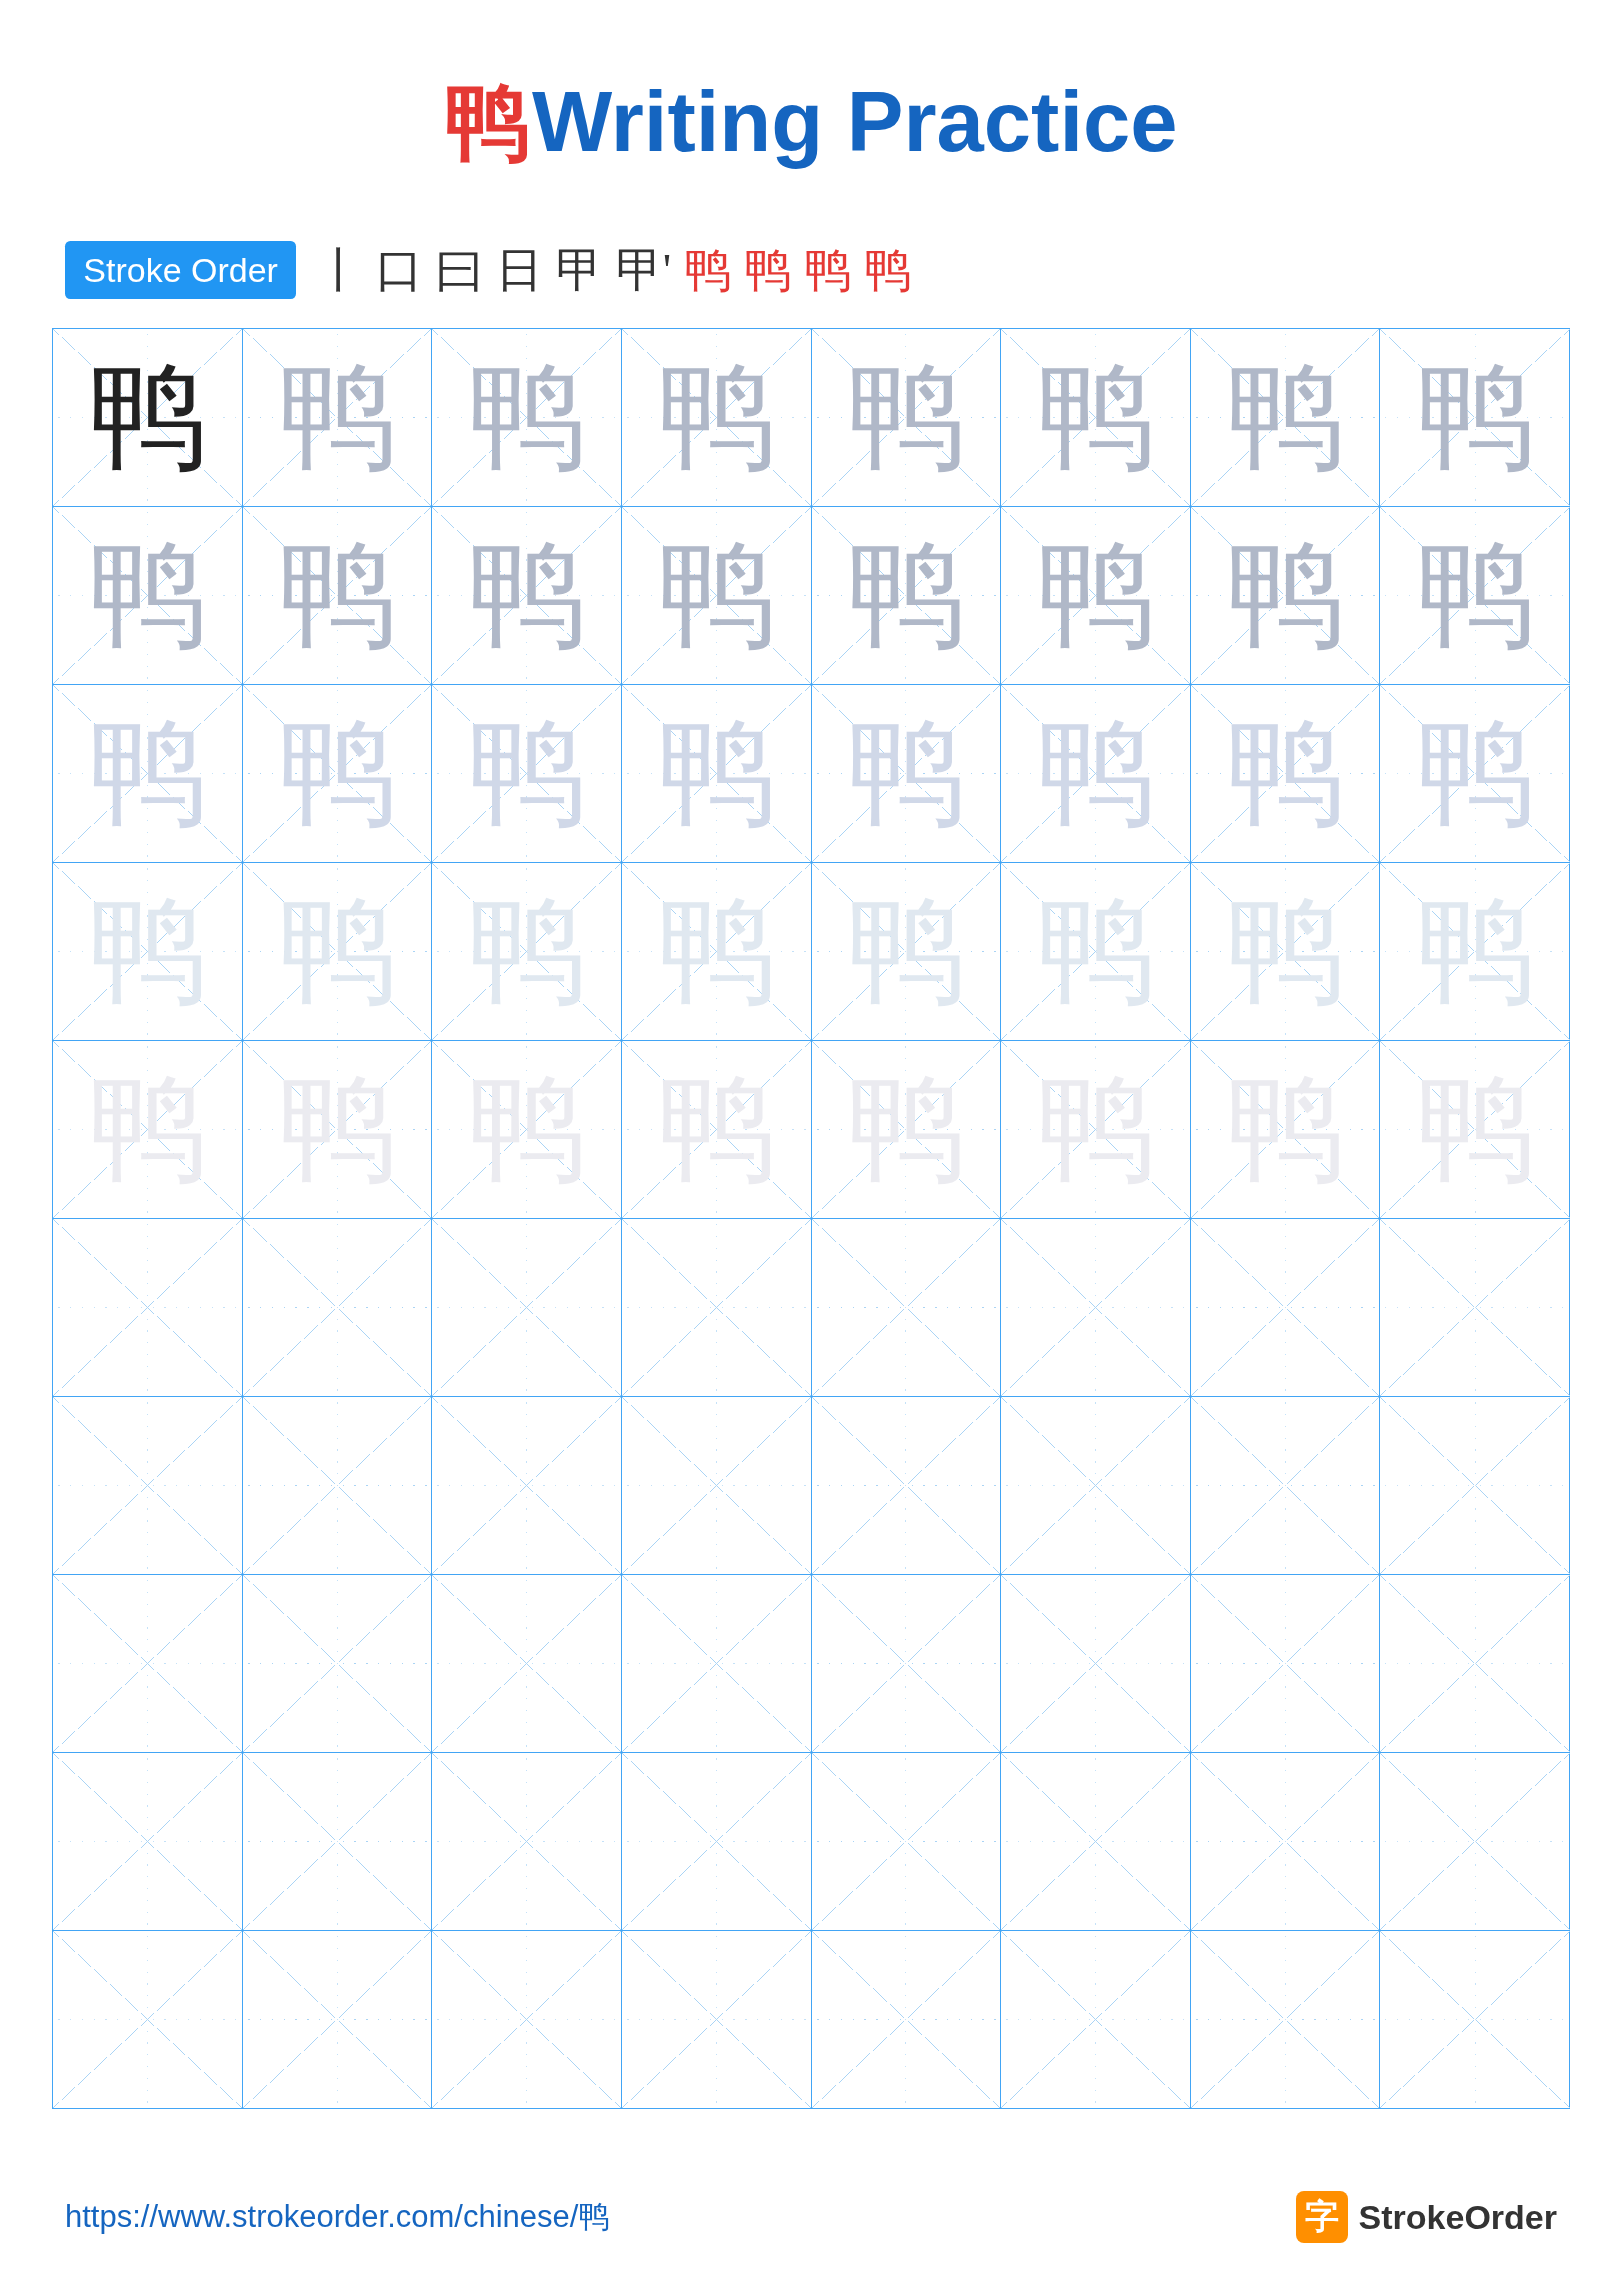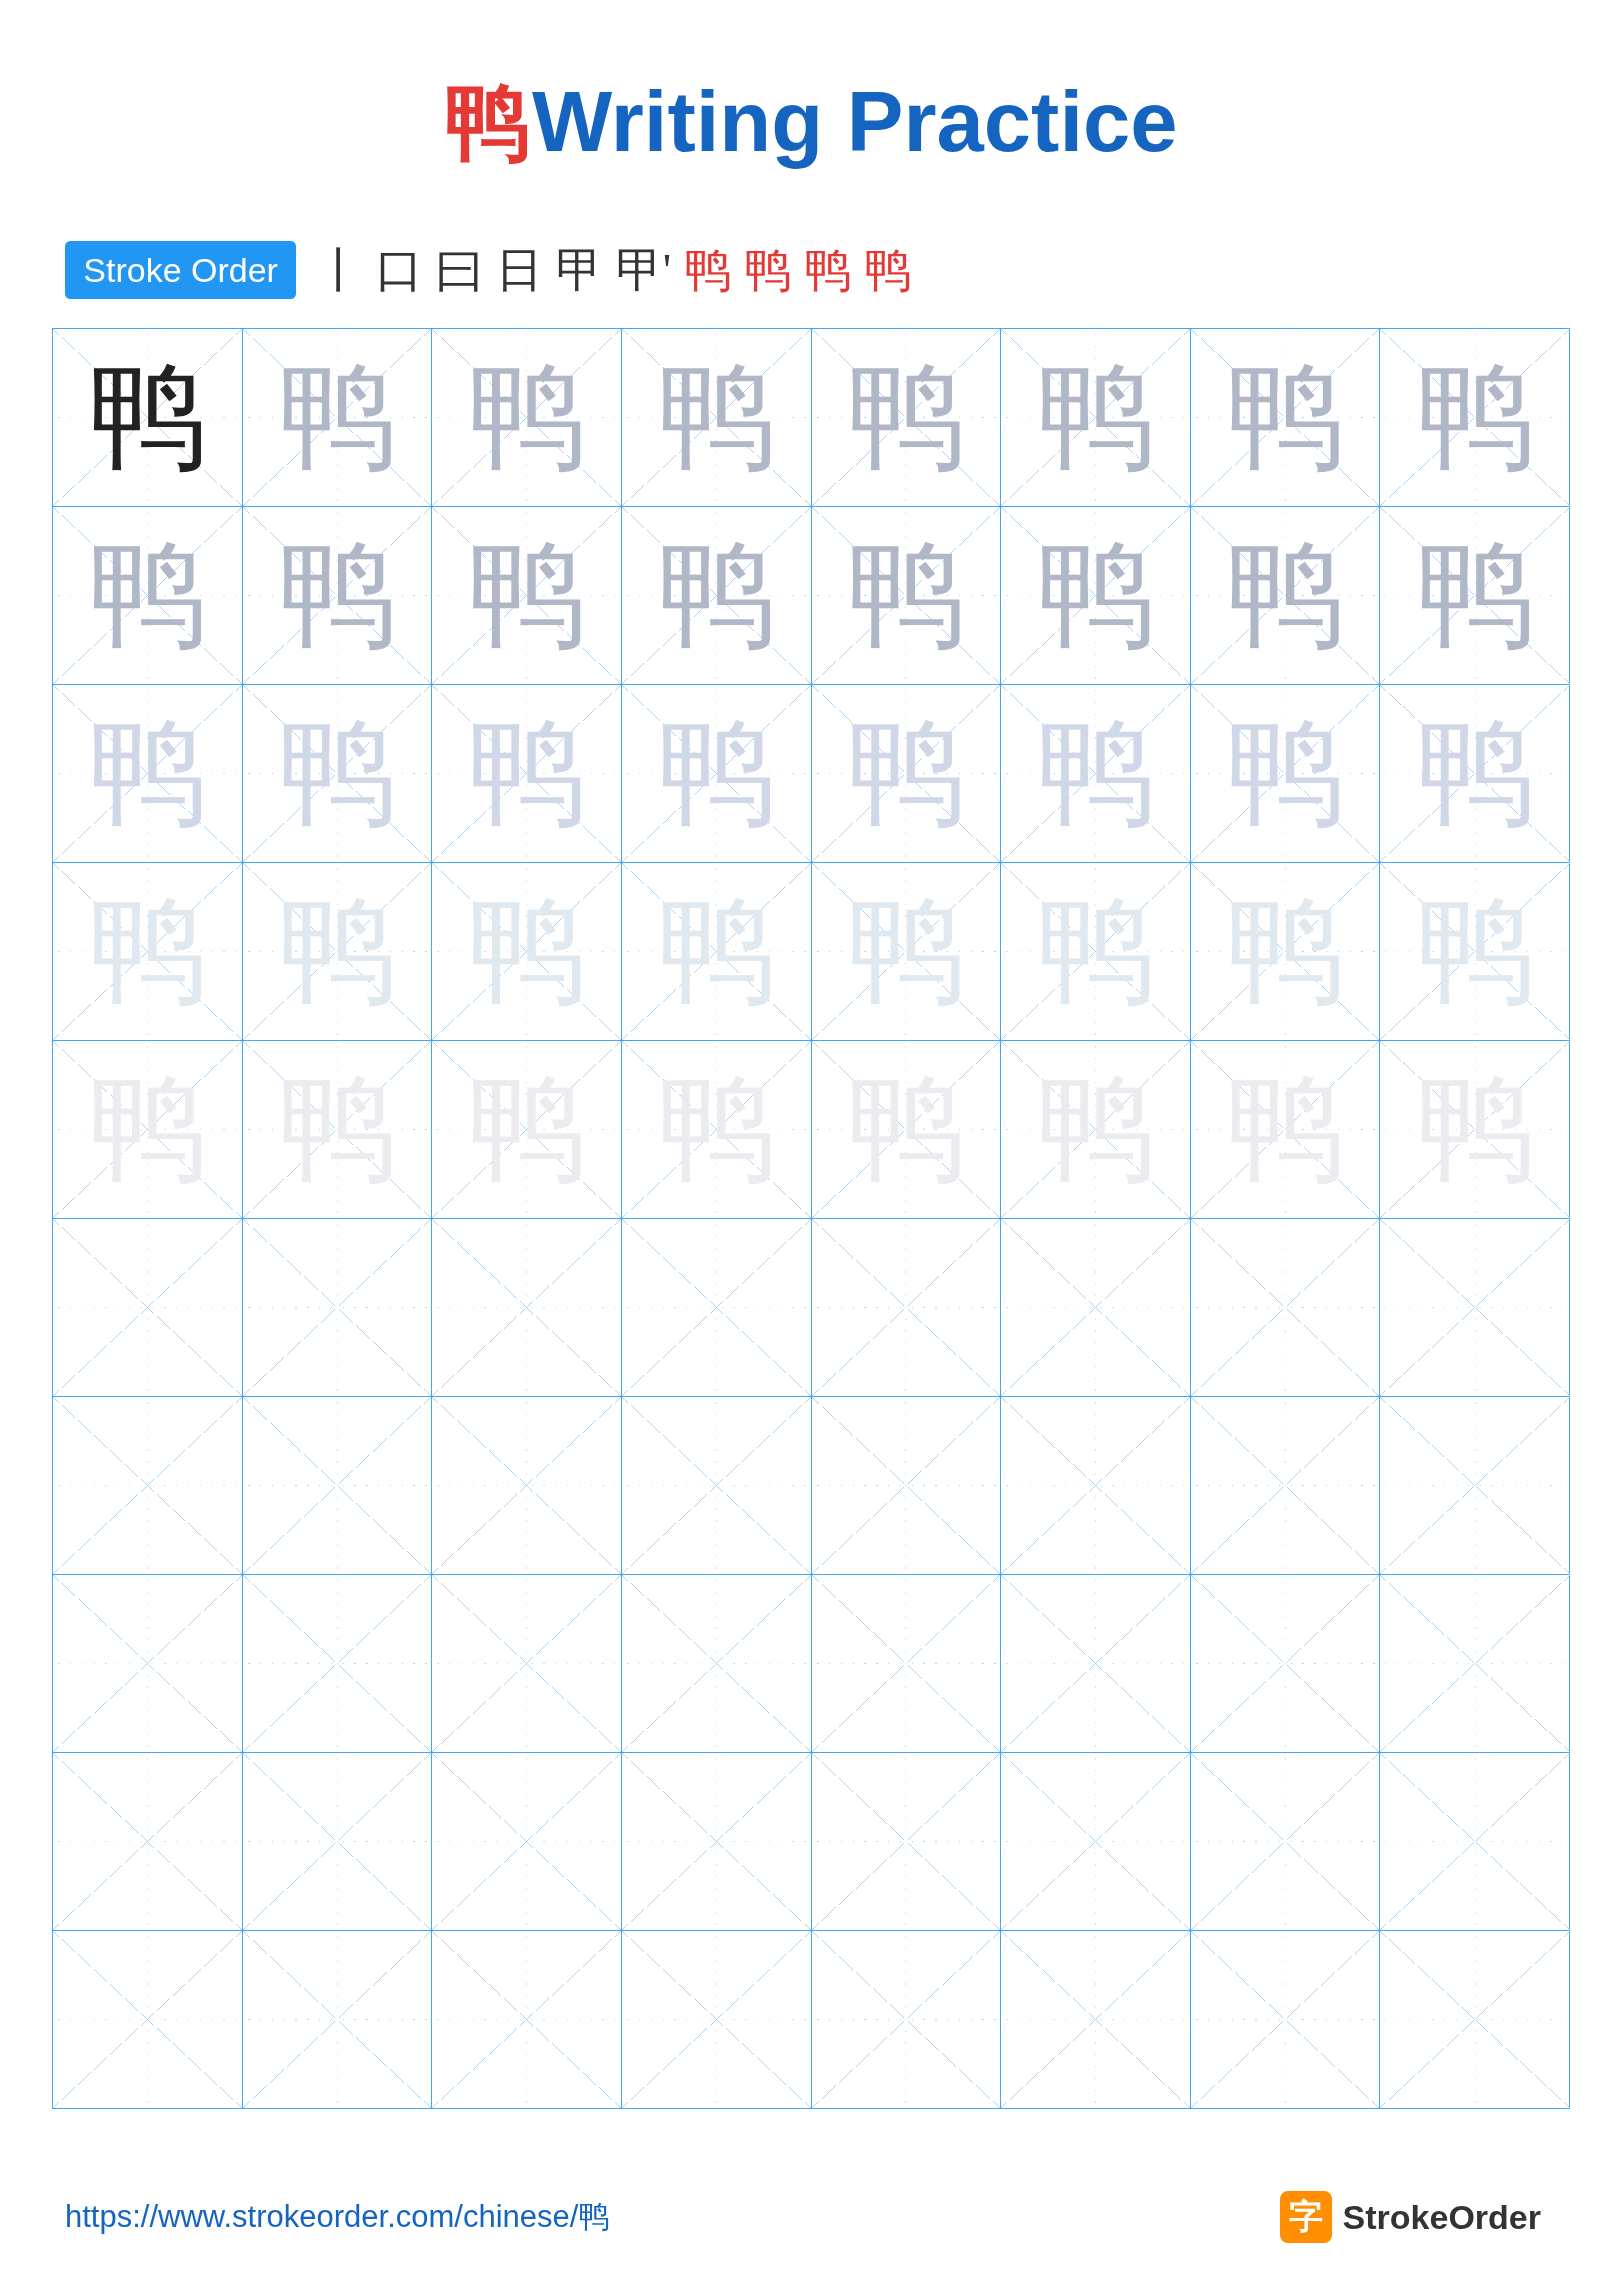--- a/index.html
+++ b/index.html
@@ -135,7 +135,7 @@
       position: absolute;
       bottom: 52px;
       left: 0;
-      right: 16px;
+      right: 0;
       display: flex;
       align-items: center;
       justify-content: space-between;

